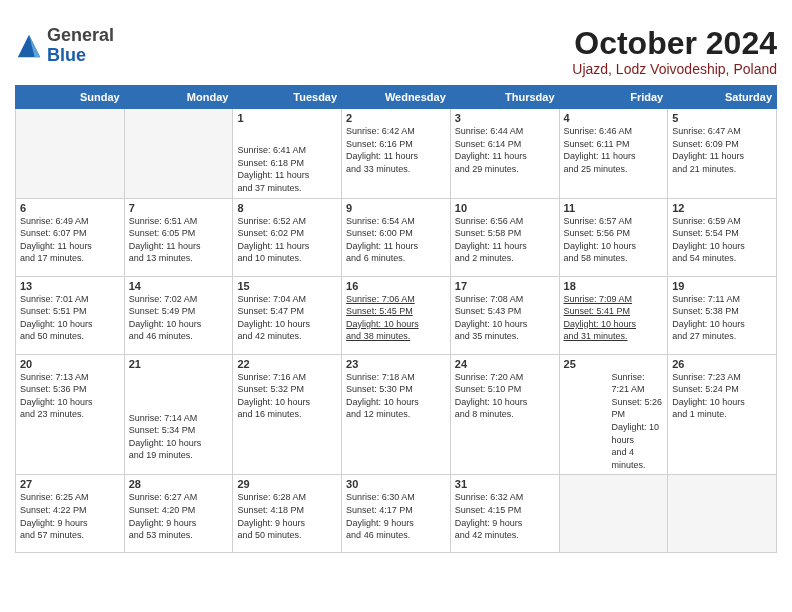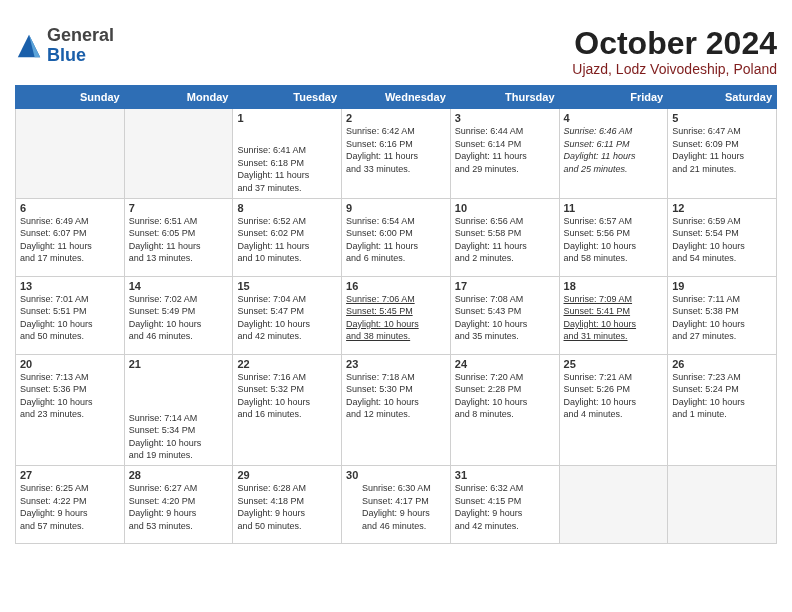--- a/index.html
+++ b/index.html
@@ -150,7 +150,7 @@
           </td>
           <td>
             <span class="day-num">4</span>
-            <div class="day-info" style="white-space: pre-line; font-style: italic;">Sunrise: 6:46 AM
+            <div class="day-info" style="white-space: pre-line;">Sunrise: 6:46 AM
 Sunset: 6:11 PM
 Daylight: 11 hours
 and 25 minutes.</div>

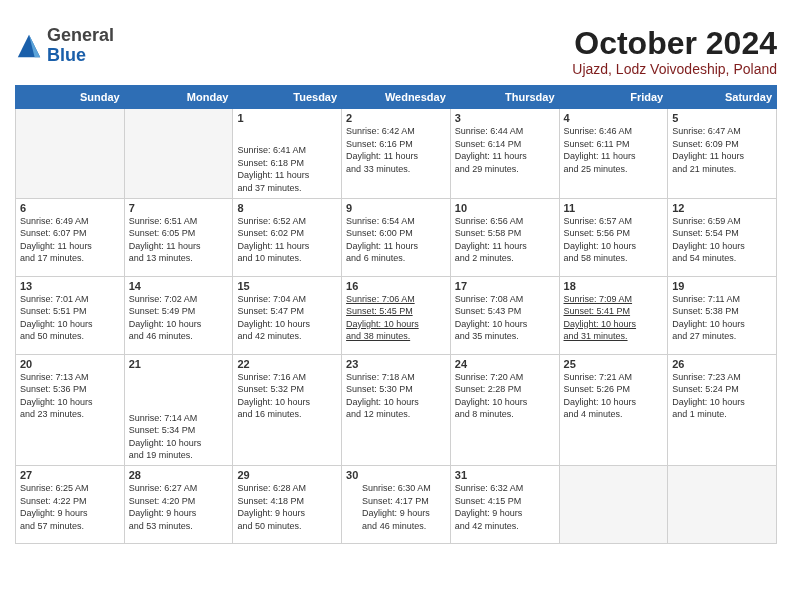--- a/index.html
+++ b/index.html
@@ -297,7 +297,7 @@
           <td>
             <span class="day-num">24</span>
             <div class="day-info" style="white-space: pre-line;">Sunrise: 7:20 AM
-Sunset: 2:28 PM
+Sunset: 5:10 PM
 Daylight: 10 hours
 and 8 minutes.</div>
           </td>

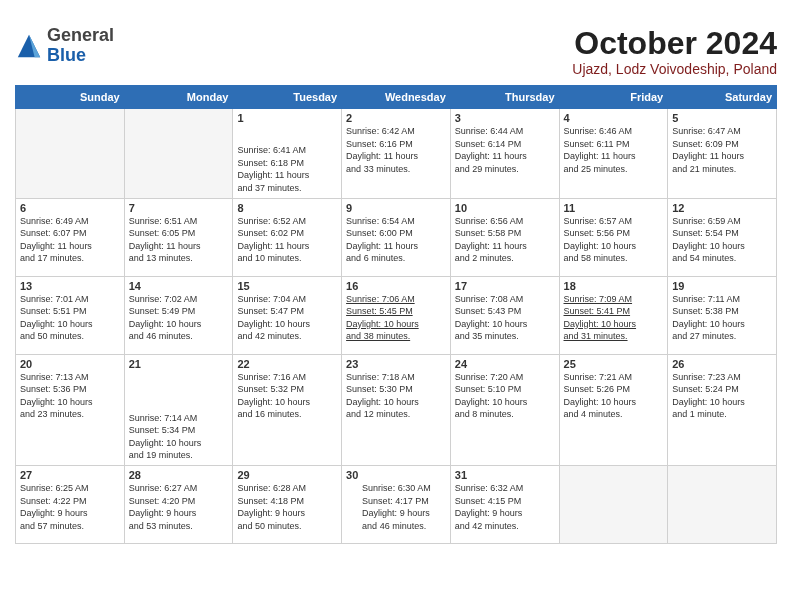--- a/index.html
+++ b/index.html
@@ -303,7 +303,7 @@
           </td>
           <td>
             <span class="day-num">25</span>
-            <div class="day-info" style="white-space: pre-line;">Sunrise: 7:21 AM
+            <div class="day-info" style="white-space: pre-line; margin-left: 48px;">Sunrise: 7:21 AM
 Sunset: 5:26 PM
 Daylight: 10 hours
 and 4 minutes.</div>

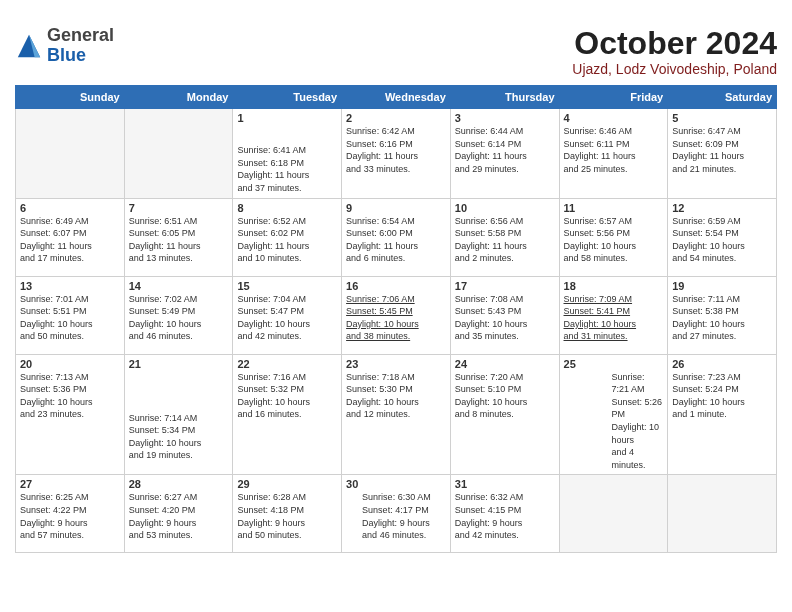--- a/index.html
+++ b/index.html
@@ -340,7 +340,7 @@
           </td>
           <td>
             <span class="day-num">30</span>
-            <div class="day-info" style="white-space: pre-line; margin-left: 16px;">Sunrise: 6:30 AM
+            <div class="day-info" style="white-space: pre-line;">Sunrise: 6:30 AM
 Sunset: 4:17 PM
 Daylight: 9 hours
 and 46 minutes.</div>

